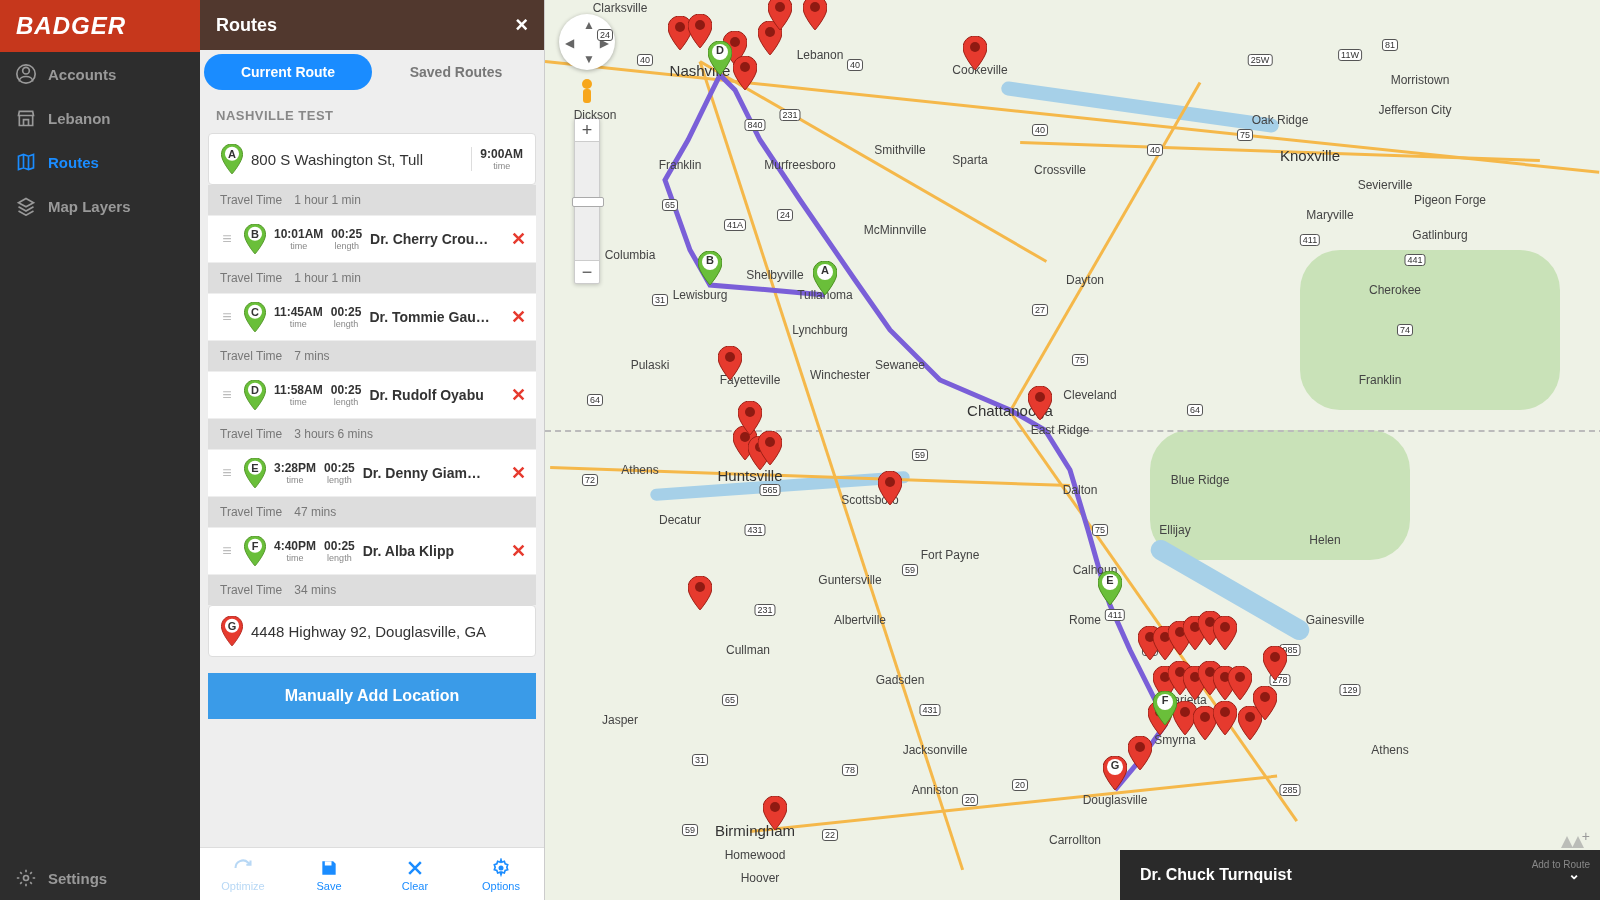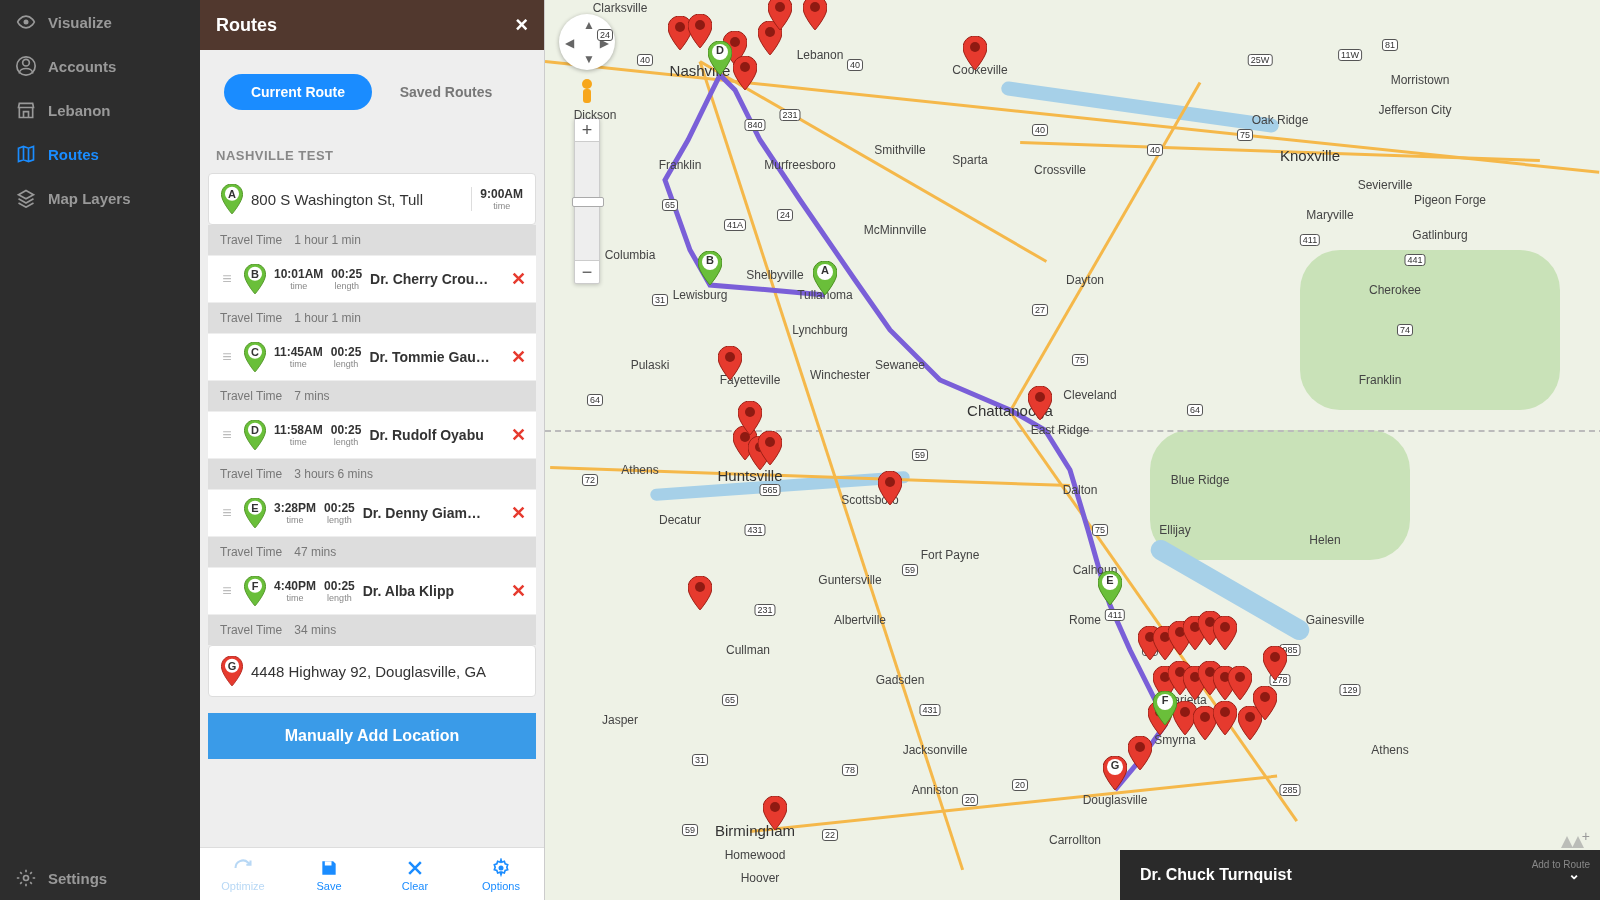--- a/index.html
+++ b/index.html
@@ -71,6 +71,7 @@
 <div class="app">
 
   <div class="sidebar">
+    <div class="logo">BADGER</div>
     <div class="nav" id="nav-list">
         <div class="nav-item">
           <svg viewBox="0 0 24 24" fill="currentColor">

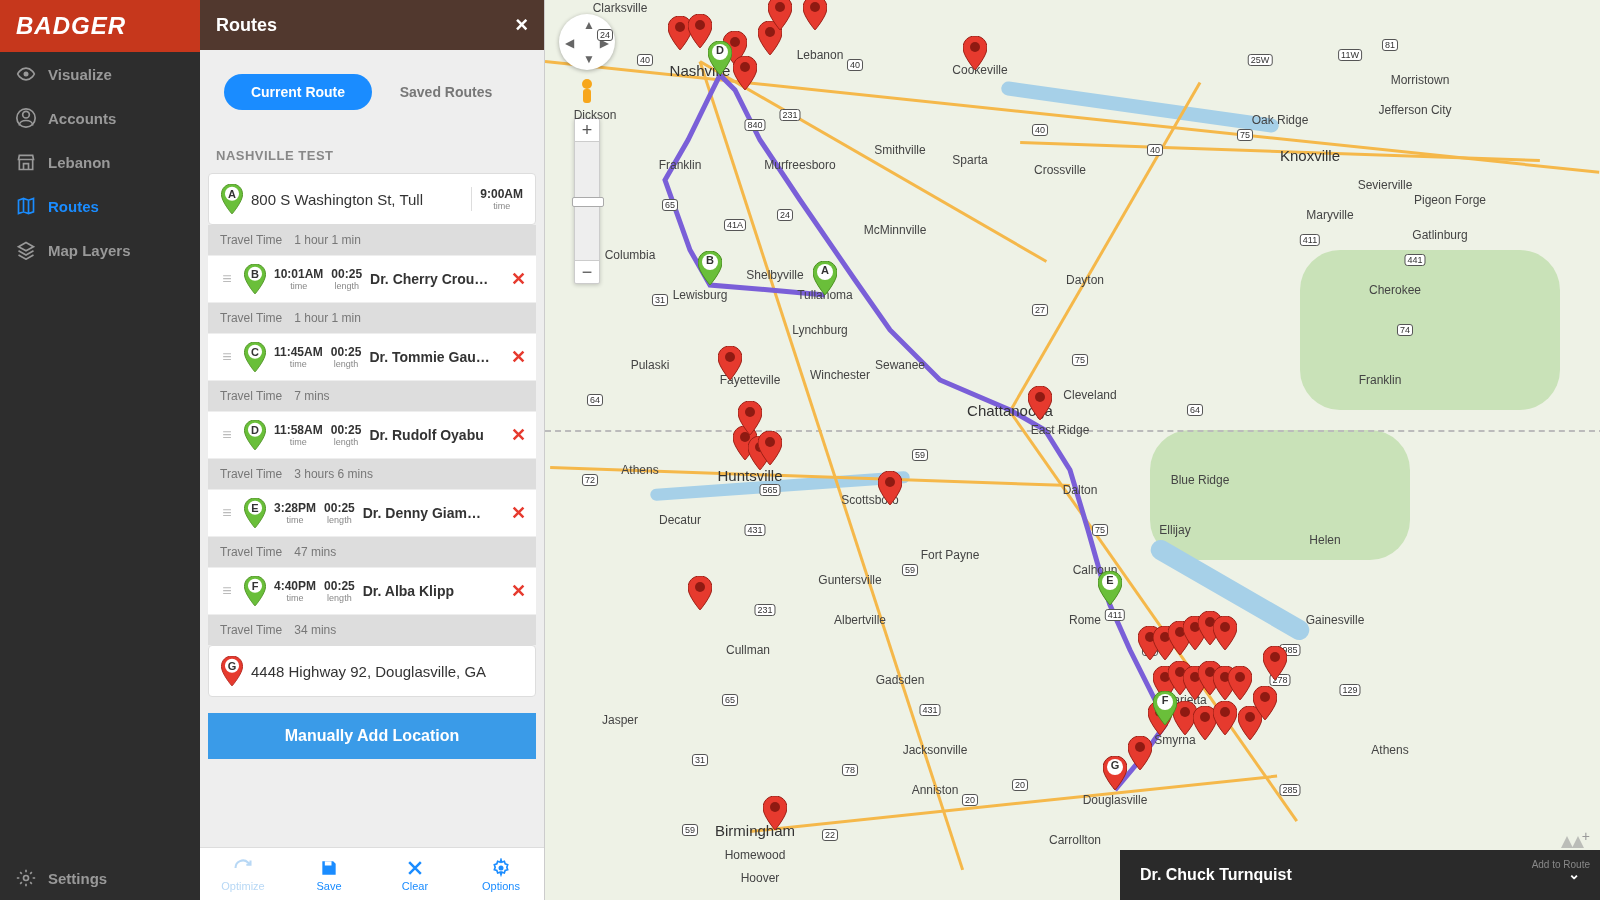--- a/index.html
+++ b/index.html
@@ -75,13 +75,6 @@
     <div class="nav" id="nav-list">
         <div class="nav-item">
           <svg viewBox="0 0 24 24" fill="currentColor">
-            <circle cx="12" cy="12" r="3"></circle>
-            <path d="M2 12s3-7 10-7 10 7 10 7-3 7-10 7S2 12 2 12z" fill="none" stroke="currentColor" stroke-width="2"></path>
-          </svg>
-          <span>Visualize</span>
-        </div>
-        <div class="nav-item">
-          <svg viewBox="0 0 24 24" fill="currentColor">
             <circle cx="12" cy="8" r="4" fill="none" stroke="currentColor" stroke-width="2"></circle>
             <path d="M4 21c0-4 4-6 8-6s8 2 8 6" fill="none" stroke="currentColor" stroke-width="2"></path>
             <circle cx="12" cy="12" r="11" fill="none" stroke="currentColor" stroke-width="2"></circle>

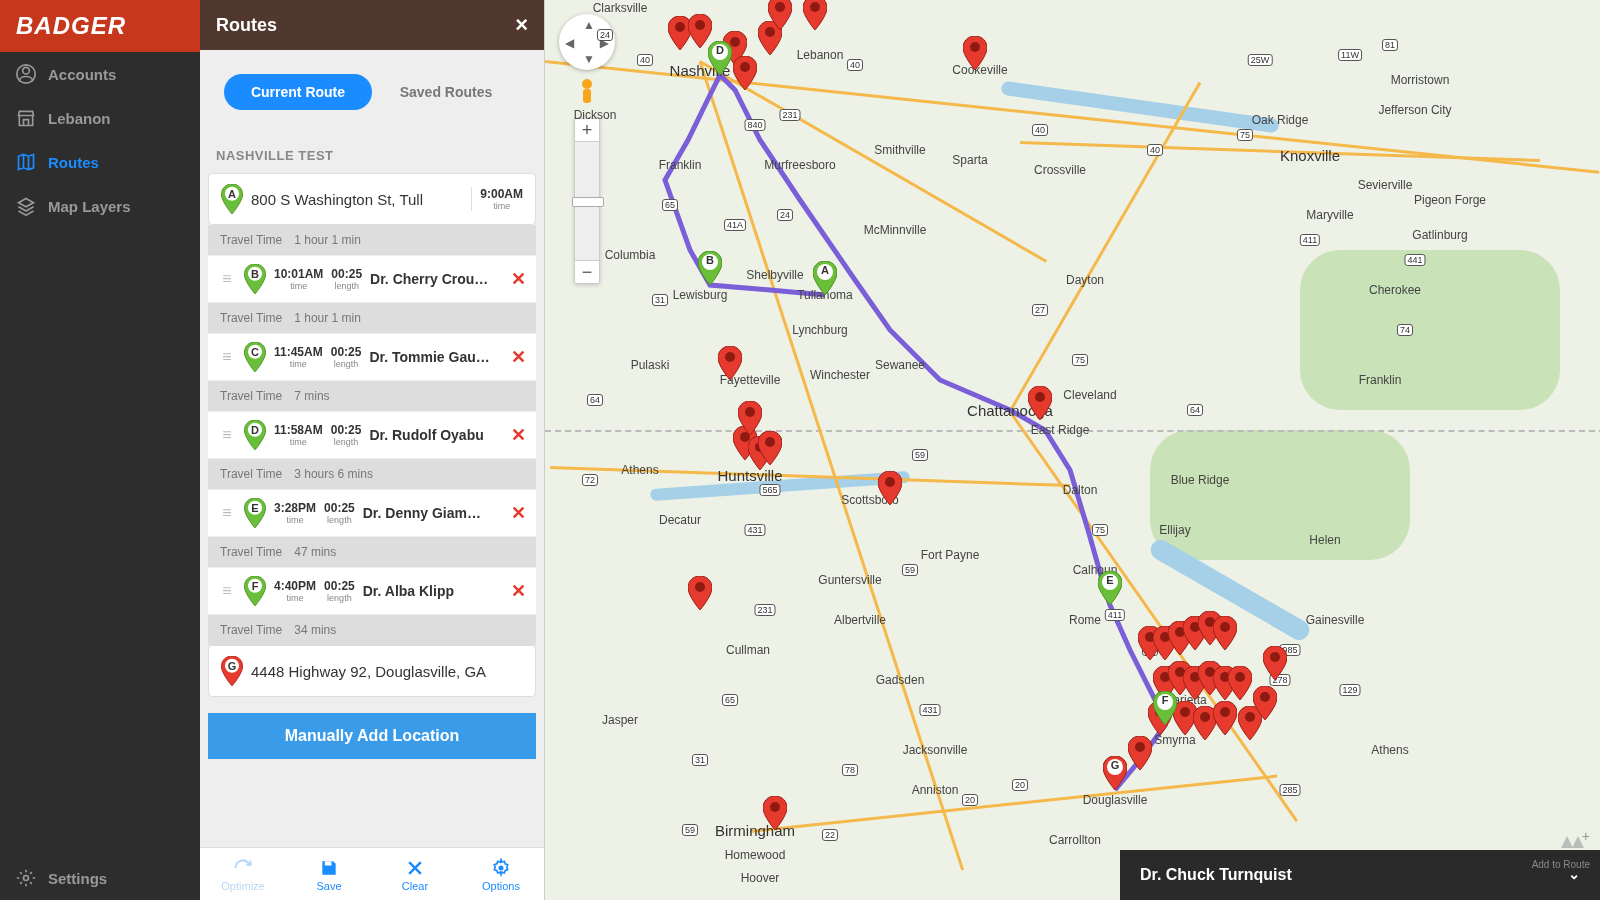--- a/index.html
+++ b/index.html
@@ -15,7 +15,7 @@
 .panel { width: 345px; background: #fff; display: flex; flex-direction: column; border-right: 1px solid #ccc; }
 .panel-header { background: #51382e; color: #fff; display: flex; align-items: center; justify-content: space-between; padding: 12px 16px; font-size: 18px; font-weight: 600; }
 .close-x { font-size: 22px; cursor: pointer; }
-.tabs { display: flex; background: #eee; padding: 24px; gap: 0; border-radius: 0; }
+.tabs { display: flex; background: #eee; padding: 4px; gap: 0; border-radius: 0; }
 .tab { flex: 1; text-align: center; padding: 10px 0; font-size: 14px; font-weight: 600; color: #777; cursor: pointer; border-radius: 20px; }
 .tab.active { background: #1a8cff; color: #fff; }
 .panel-body { flex: 1; overflow-y: auto; background: #eee; position: relative; }

